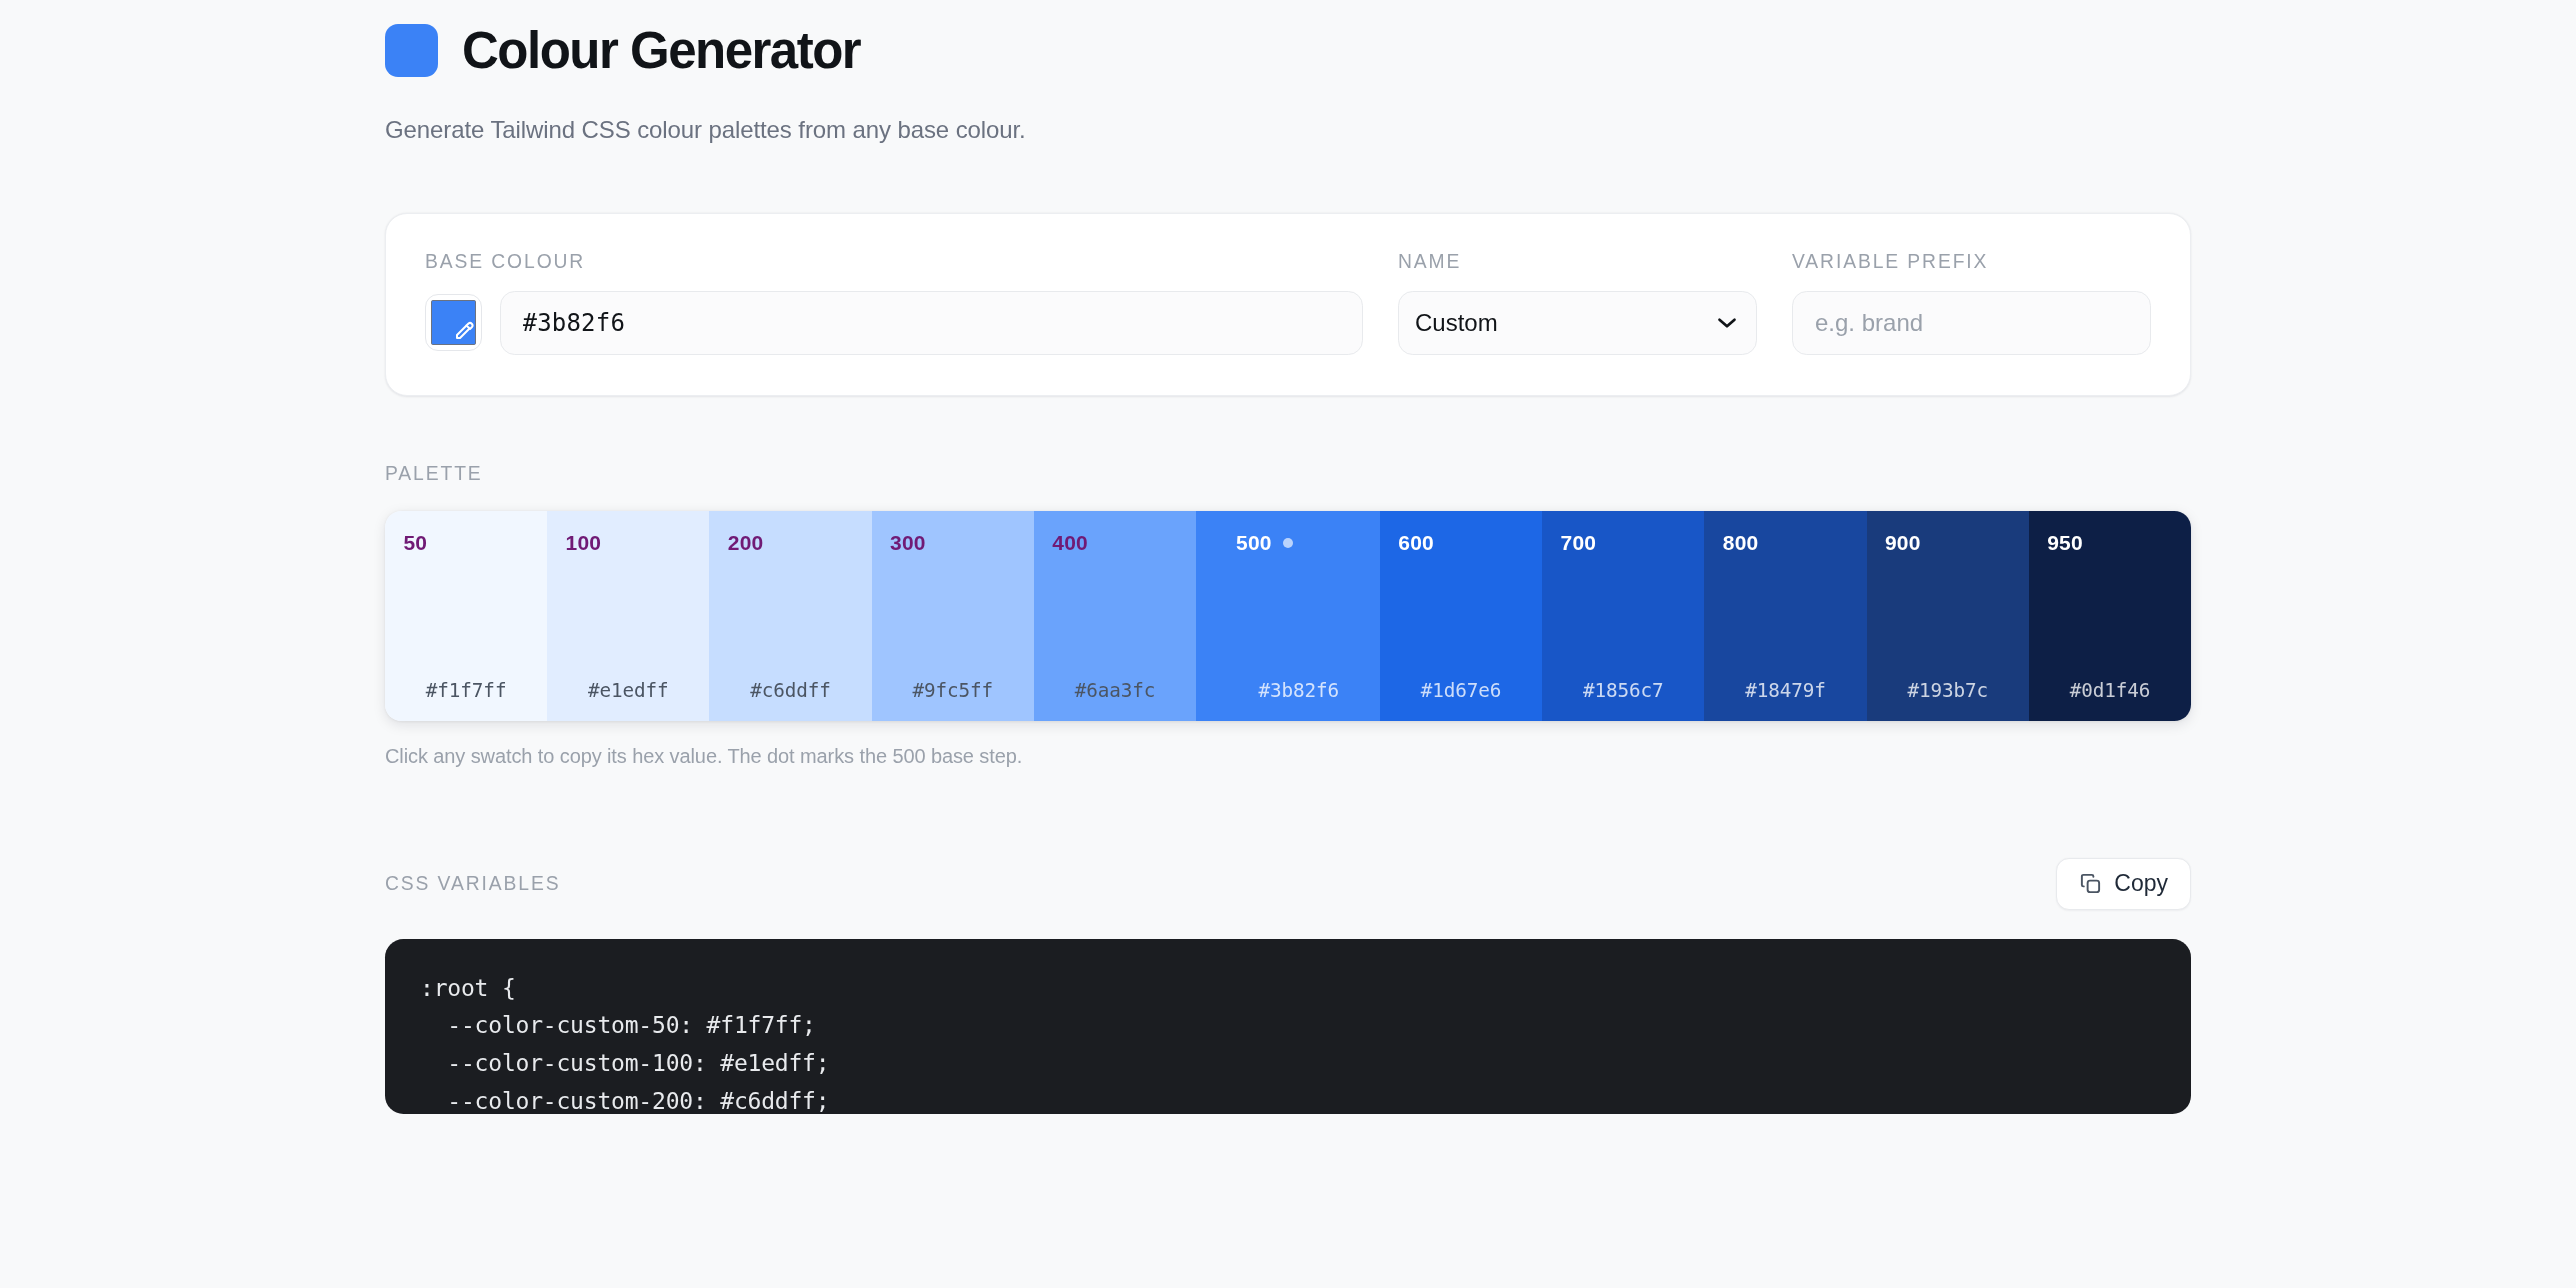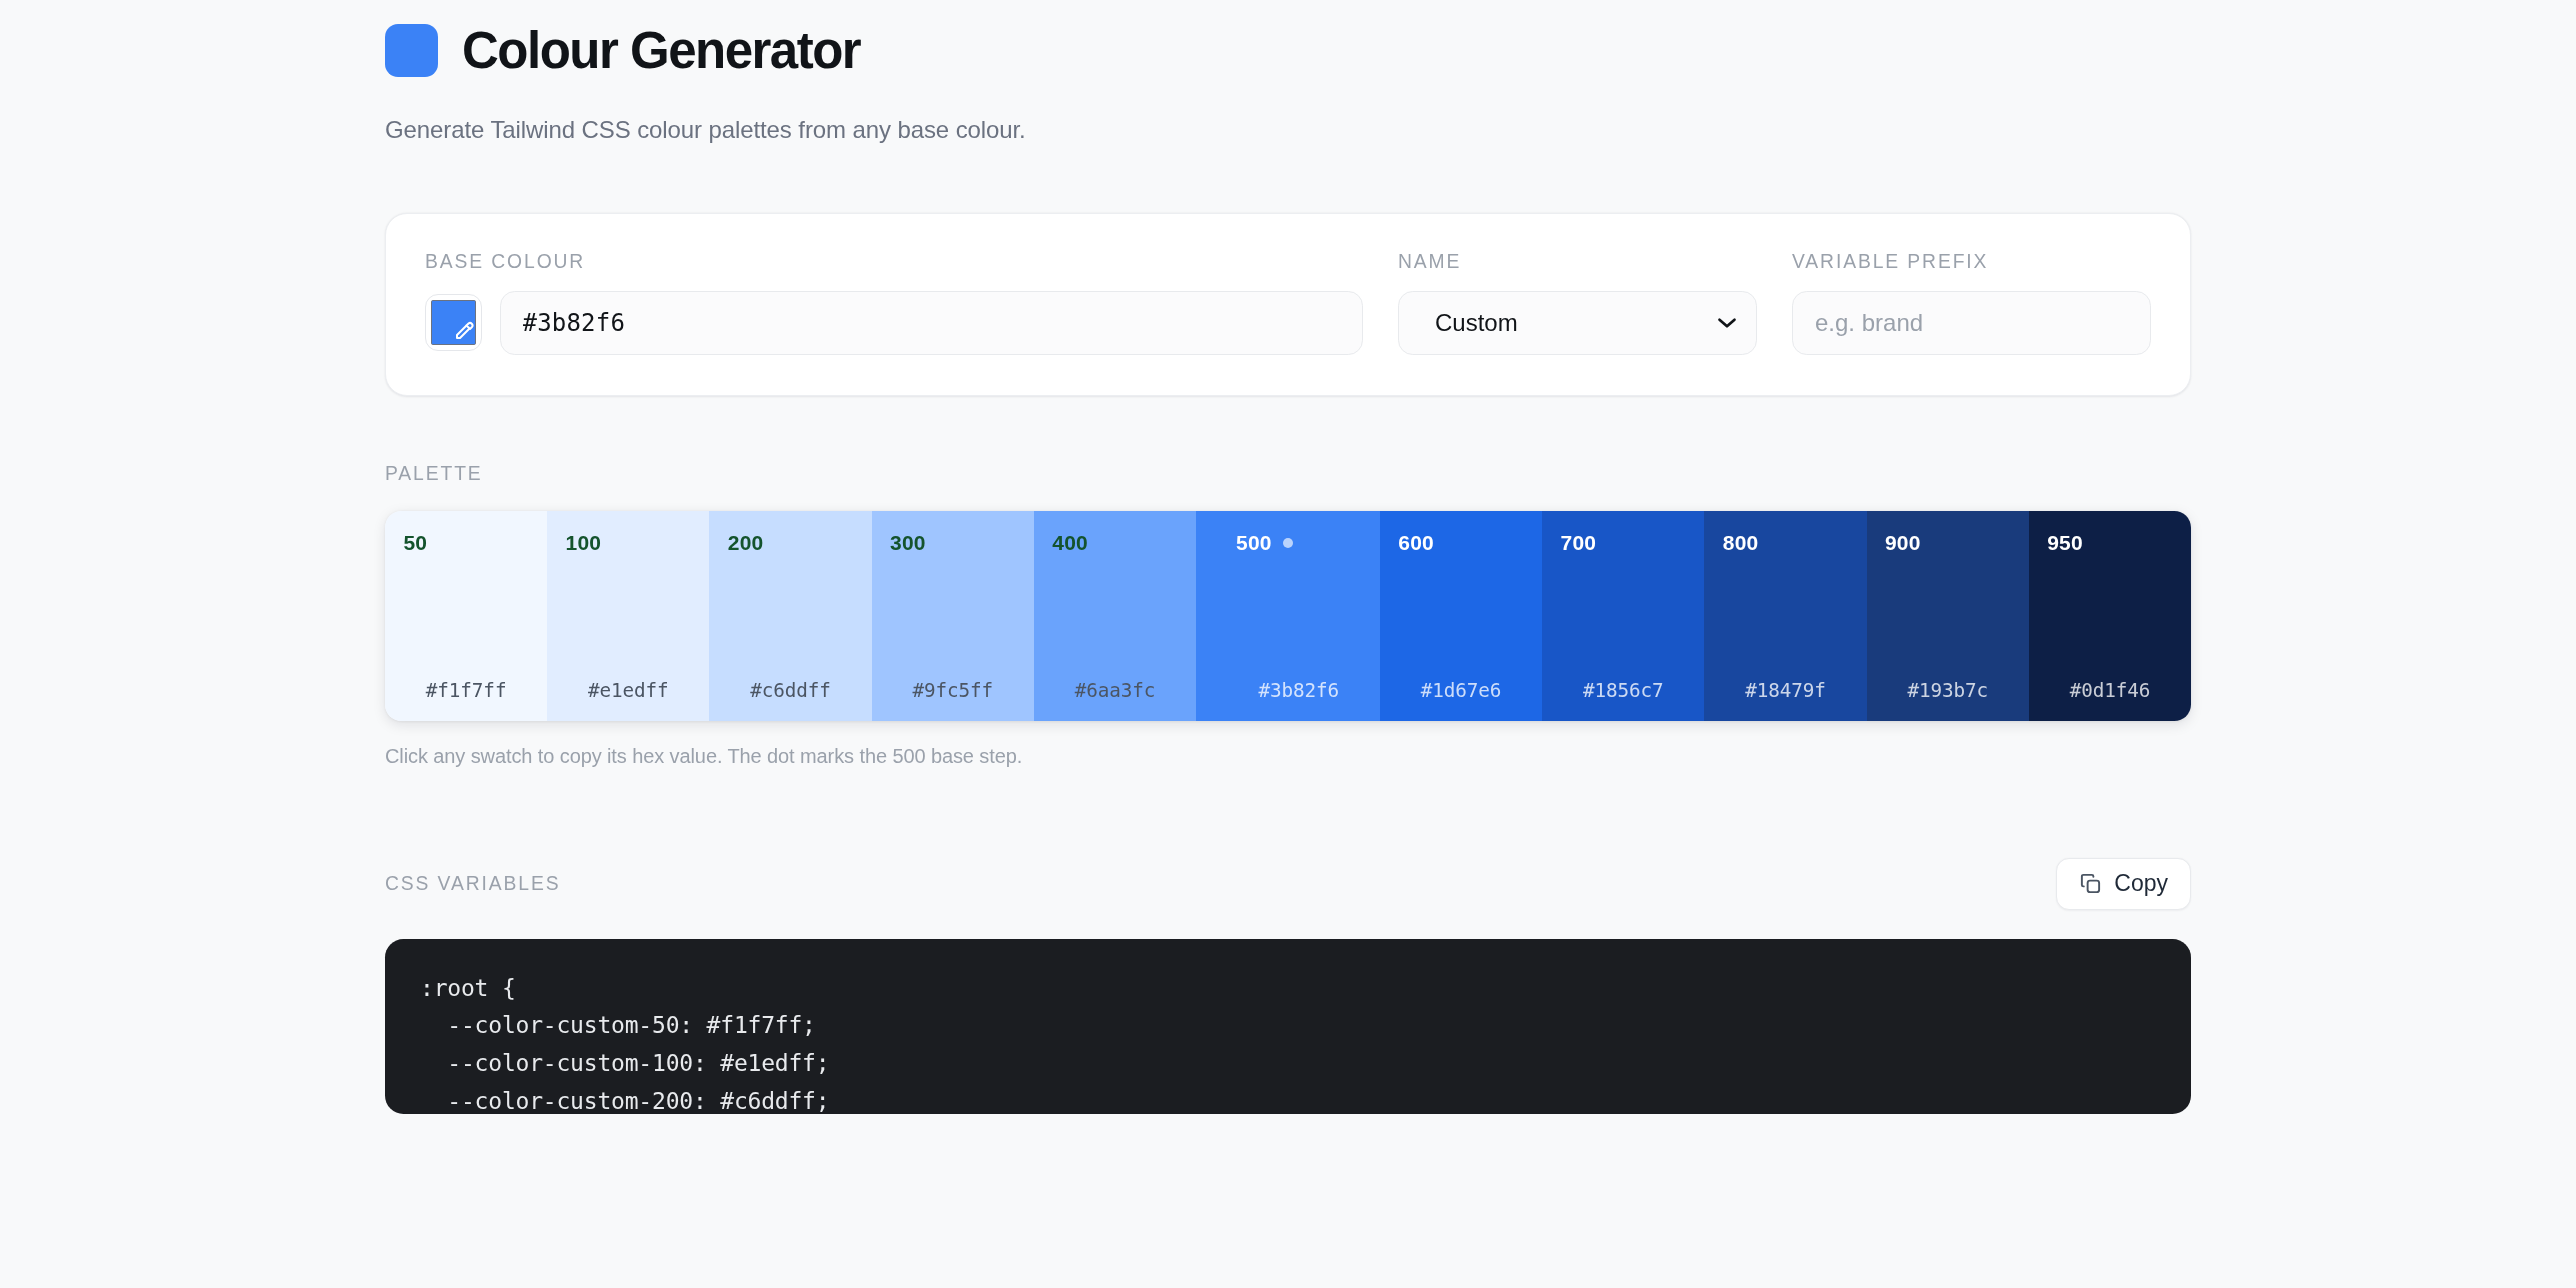--- a/index.html
+++ b/index.html
@@ -146,7 +146,7 @@
     border-radius: 14.7px;
     border: 0.9px solid #e8eaed;
     background: #fbfbfc;
-    padding: 0 52px 0 36px;
+    padding: 0 52px 0 16px;
     font-family: "Liberation Sans", sans-serif;
     font-size: 24px;
     color: #111418;

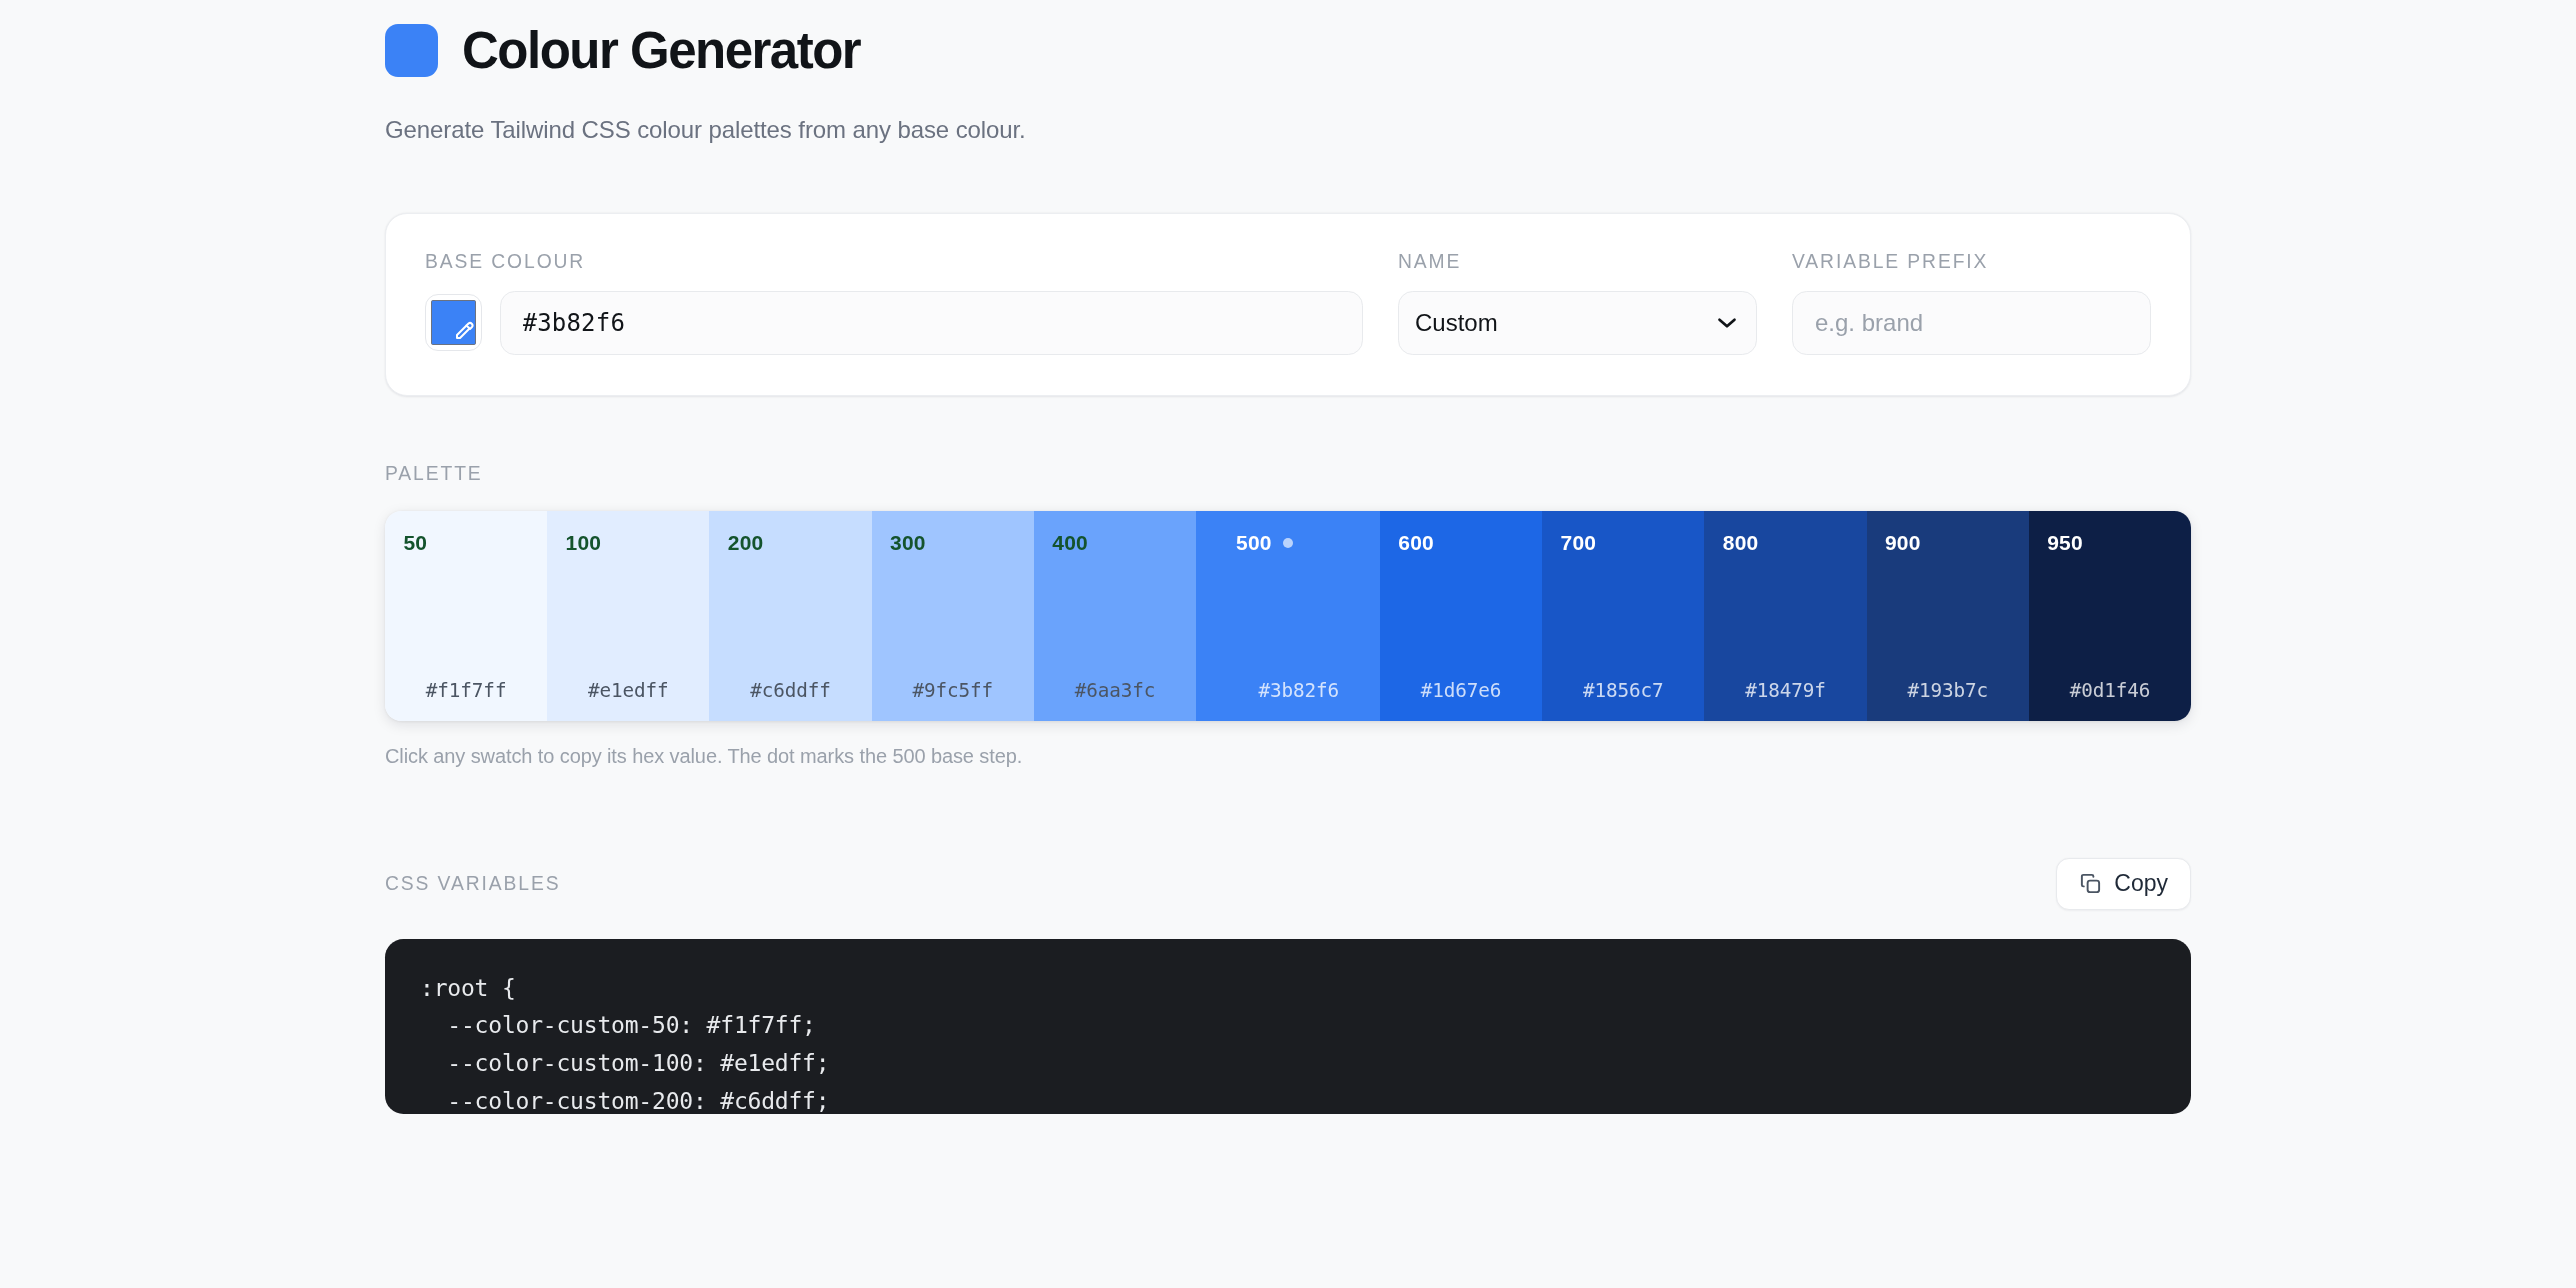--- a/index.html
+++ b/index.html
@@ -227,7 +227,7 @@
     letter-spacing: -0.1px;
     text-align: center;
   }
-  .swatch.dark-text .swatch-step { color: #14532d; }
+  .swatch.dark-text .swatch-step { color: #701a75; }
   .swatch.dark-text .swatch-hex { color: #4b5563; }
   .swatch.light-text .swatch-step { color: #ffffff; }
   .swatch.light-text .swatch-hex { color: rgba(255,255,255,.78); }

